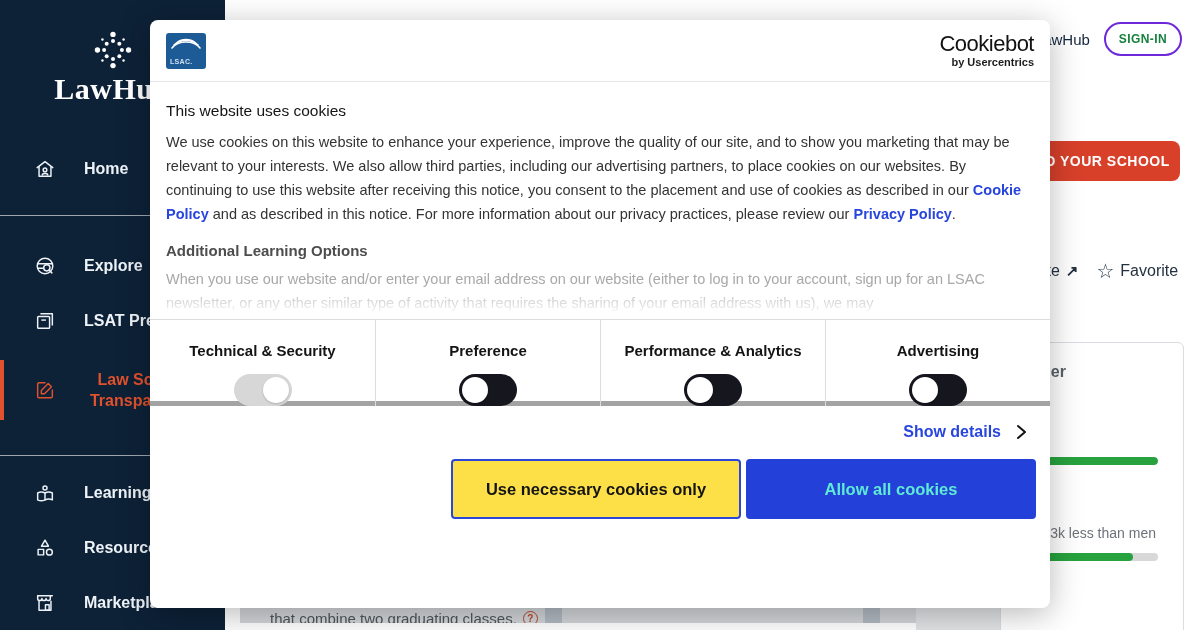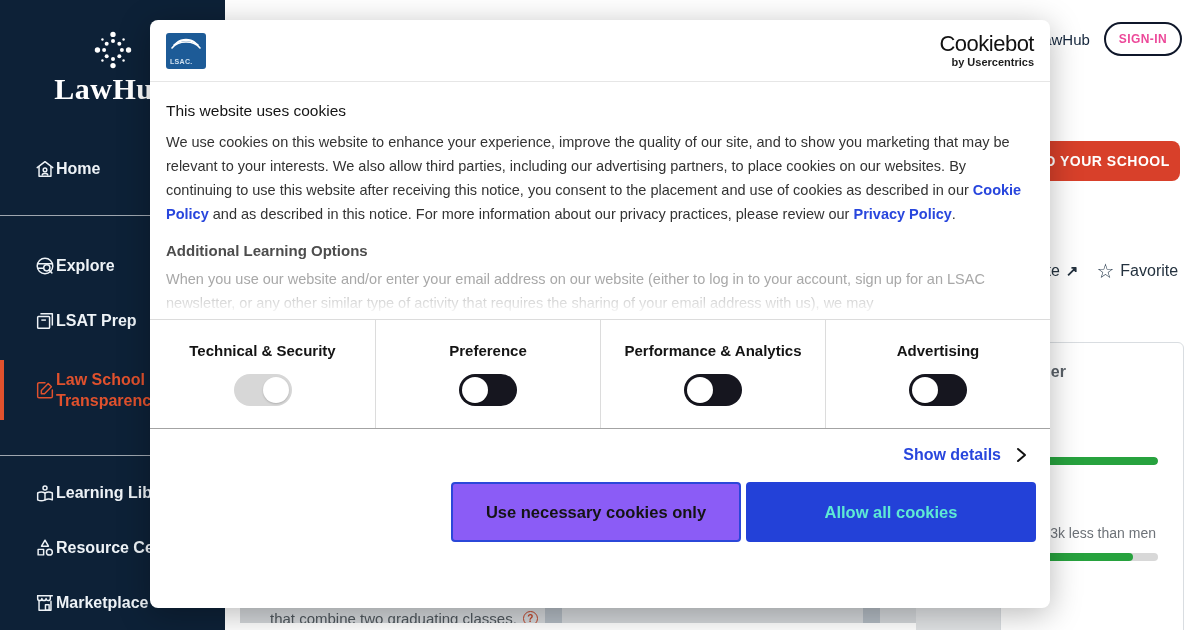--- a/index.html
+++ b/index.html
@@ -38,8 +38,8 @@
   }
   .welcome-text { font-size:15px; color:#14263c; }
   .signin-btn {
-    border:2px solid #0f172a; border-radius:17px; background:#fff;
-    color:#ec4899; font-weight:700; font-size:12px; letter-spacing:0.4px;
+    border:2px solid #6d28d9; border-radius:17px; background:#fff;
+    color:#15803d; font-weight:700; font-size:12px; letter-spacing:0.4px;
     padding:8px 13px; cursor:pointer; font-family:inherit;
   }
 

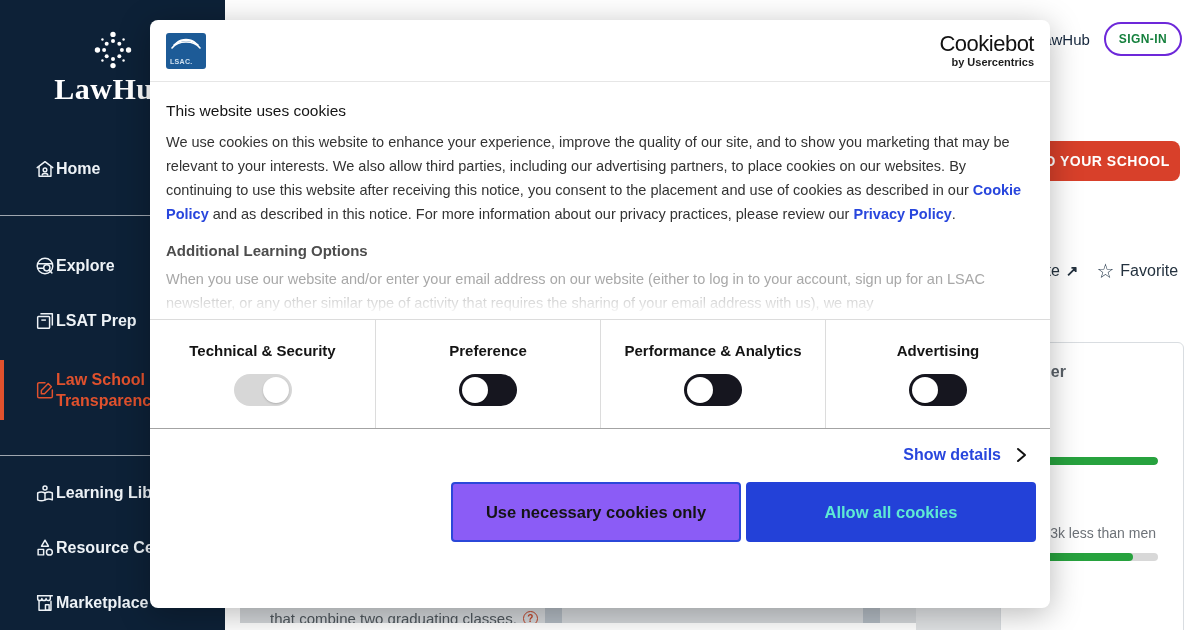--- a/index.html
+++ b/index.html
@@ -22,8 +22,9 @@
   }
   .nav-item {
     position:absolute; left:0; width:225px; display:flex; align-items:center;
-    gap:0; padding-left:34px; font-size:16px; font-weight:600; color:#eef3f7;
+    gap:28px; padding-left:34px; font-size:16px; font-weight:600; color:#eef3f7;
     cursor:pointer;
+    text-align:center;
   }
   .nav-item .nicon { flex:0 0 22px; display:flex; }
   .nav-item.active { color:#e0512d; }

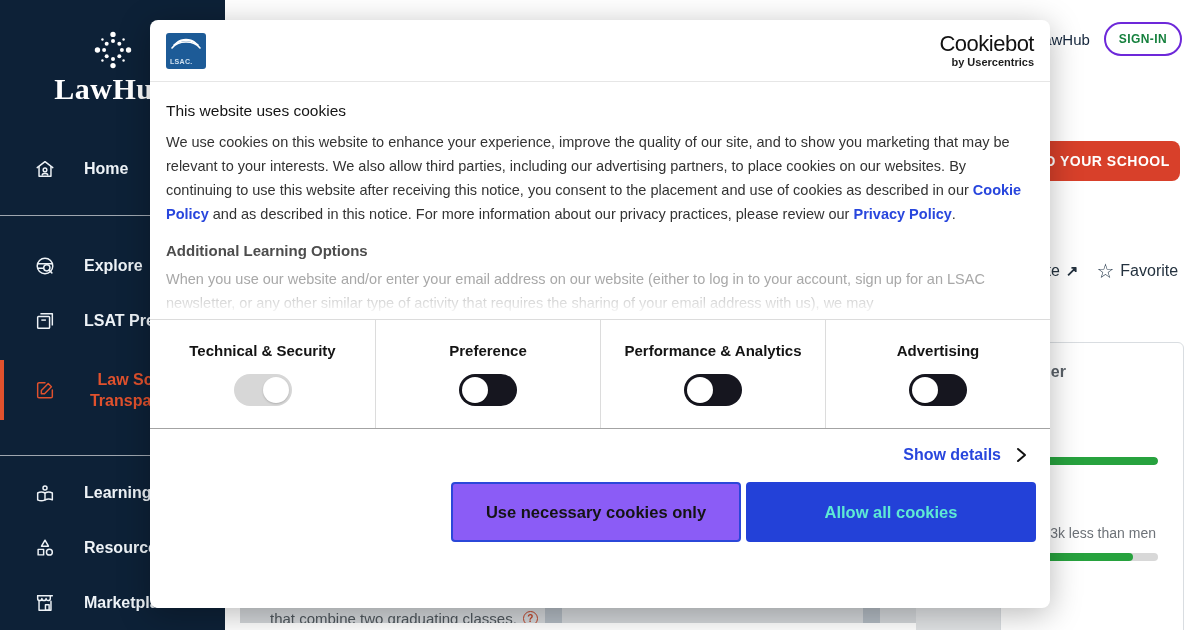--- a/index.html
+++ b/index.html
@@ -134,8 +134,8 @@
 
   .toggle-grid {
     display:grid; grid-template-columns:repeat(4,1fr);
-    border-top:1px solid #dcdcdc; border-bottom:1px solid #a3a3a3;
-    height:110px; margin-top:0;
+    border-top:1px solid #dcdcdc; border-bottom:5px solid #a3a3a3;
+    height:87px; margin-top:0;
   }
   .cat { text-align:center; padding-top:22px; }
   .cat + .cat { border-left:1px solid #dcdcdc; }

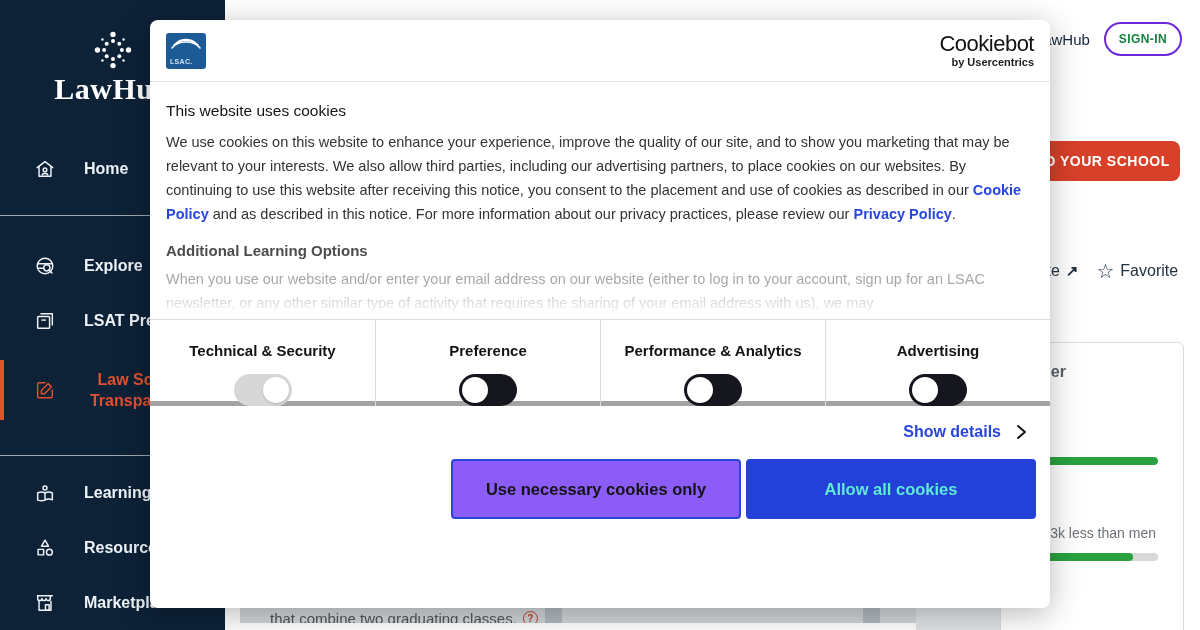--- a/index.html
+++ b/index.html
@@ -162,7 +162,7 @@
     width:290px; height:60px; border-radius:4px; font-size:16.5px; font-weight:700;
     font-family:inherit; cursor:pointer;
   }
-  .btn-necessary { background:#8b5cf6; border:2px solid #2b47d9; color:#141414; }
+  .btn-necessary { background:#fde047; border:2px solid #2b47d9; color:#141414; }
   .btn-allow { background:#2341d8; border:none; color:#5eead4; }
 </style>
 </head>

